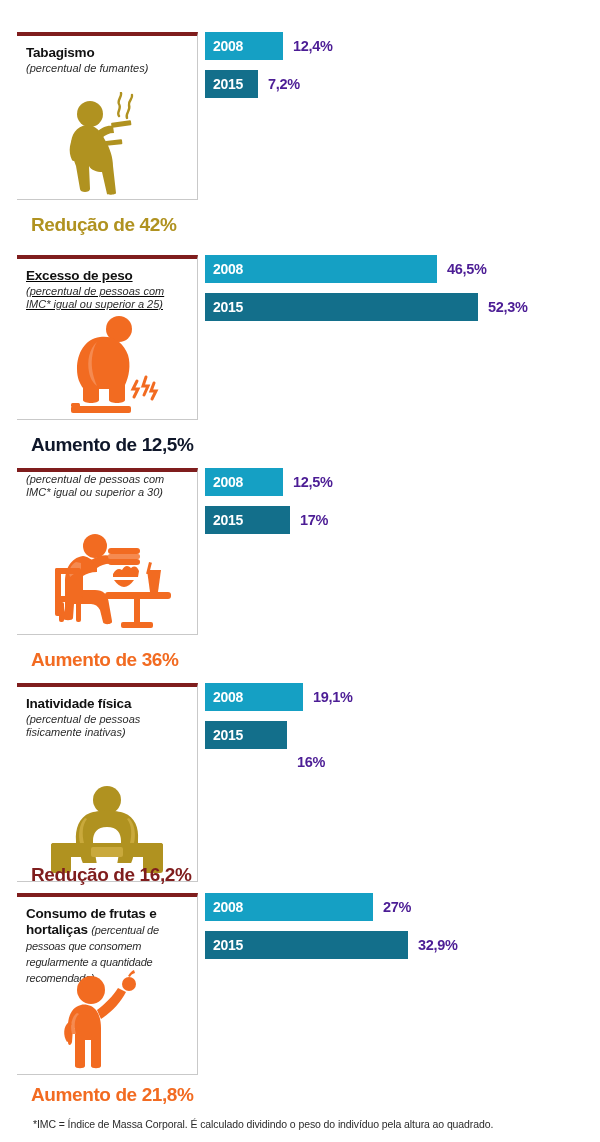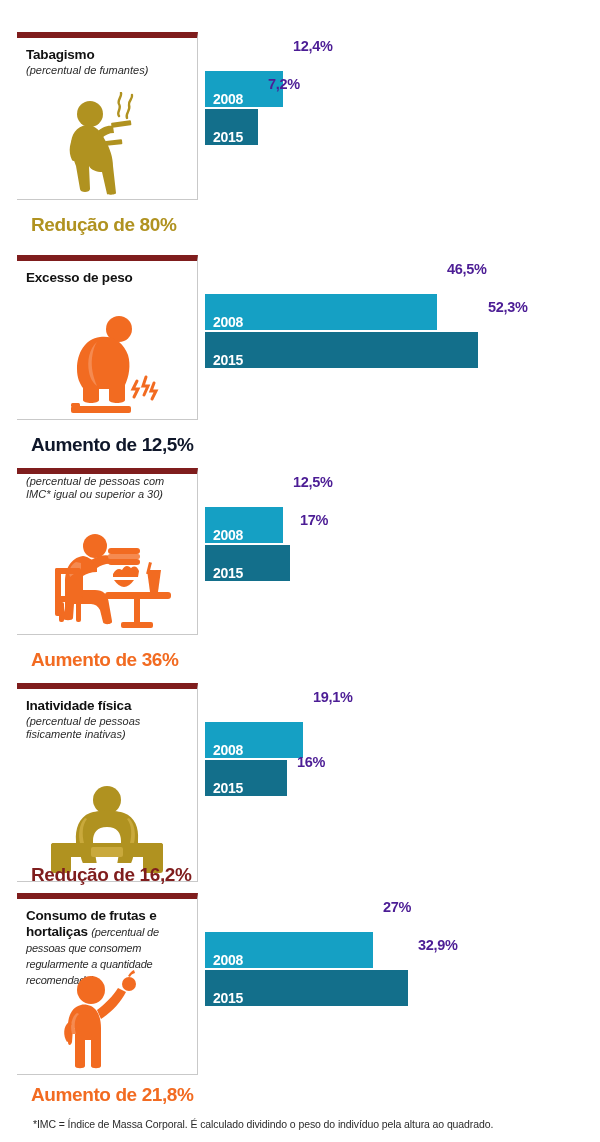--- a/index.html
+++ b/index.html
@@ -23,7 +23,7 @@
     left: 17px;
     width: 181px;
     background: #ffffff;
-    border-top: 6px solid #7f1d1d;
+    border-top: 4px solid #7f1d1d;
     border-bottom: 1px solid #c9c9c9;
     border-right: 1px solid #c9c9c9;
   }

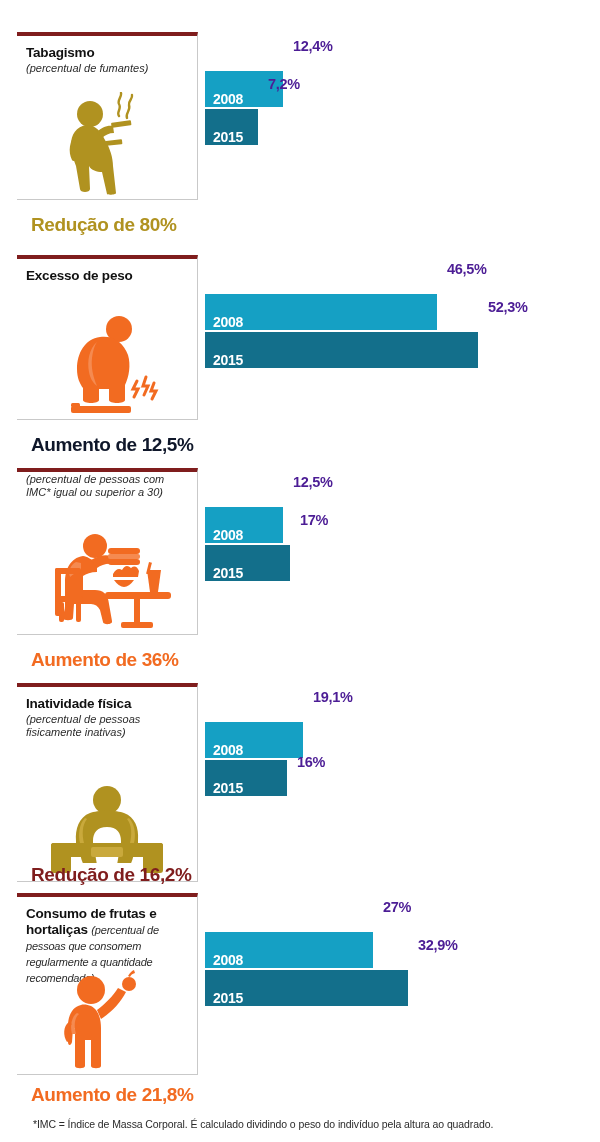--- a/index.html
+++ b/index.html
@@ -60,8 +60,8 @@
   .bar-row { position: relative; height: 28px; margin-bottom: 10px; }
   .bar {
     position: absolute; left: 0; top: 0;
-    height: 36px;
-    display: flex; align-items: flex-end; margin-top: 39px;
+    height: 28px;
+    display: flex; align-items: center;
   }
   .bar-year {
     color: #ffffff;

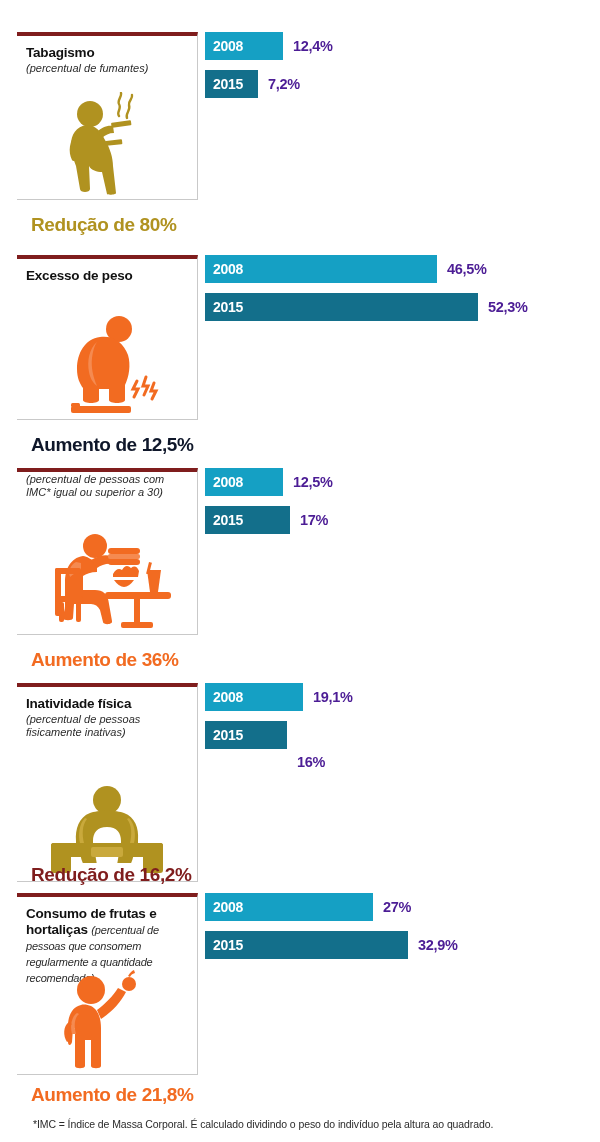--- a/index.html
+++ b/index.html
@@ -146,7 +146,7 @@
       </div>
     </div>
 
-    <div class="change" style="top:182px; color:#b09220;">Redução de 80%</div>
+    <div class="change" style="top:182px; color:#b09220;">Redução de 42%</div>
   </div>
 
   <div class="section" style="top:255px;">

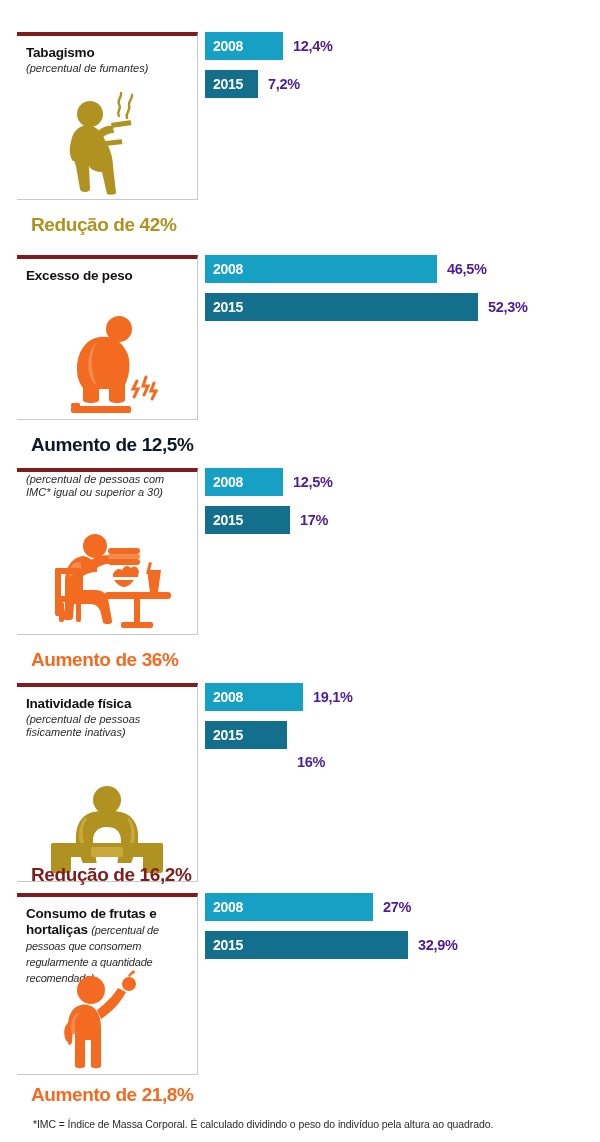--- a/index.html
+++ b/index.html
@@ -150,7 +150,7 @@
   </div>
 
   <div class="section" style="top:255px;">
-    <div class="card" style="top:0; height:165px;">
+    <div class="card" style="top:0; height:165px;text-decoration:underline;">
       <div class="card-title">
         <span>Excesso de peso</span>
       </div>

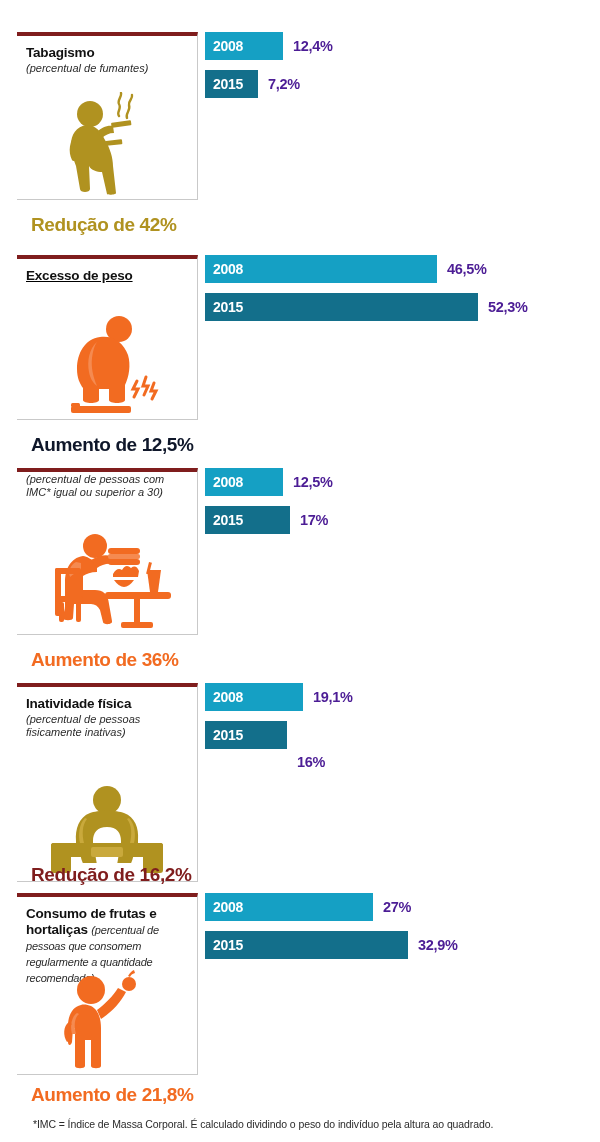--- a/index.html
+++ b/index.html
@@ -154,6 +154,7 @@
       <div class="card-title">
         <span>Excesso de peso</span>
       </div>
+      <div class="card-sub block">(percentual de pessoas com IMC* igual ou superior a 25)</div>
       <div class="icon-wrap" style="height:100px;">
         <span>
           <svg width="108" height="100" viewBox="0 0 108 100">

